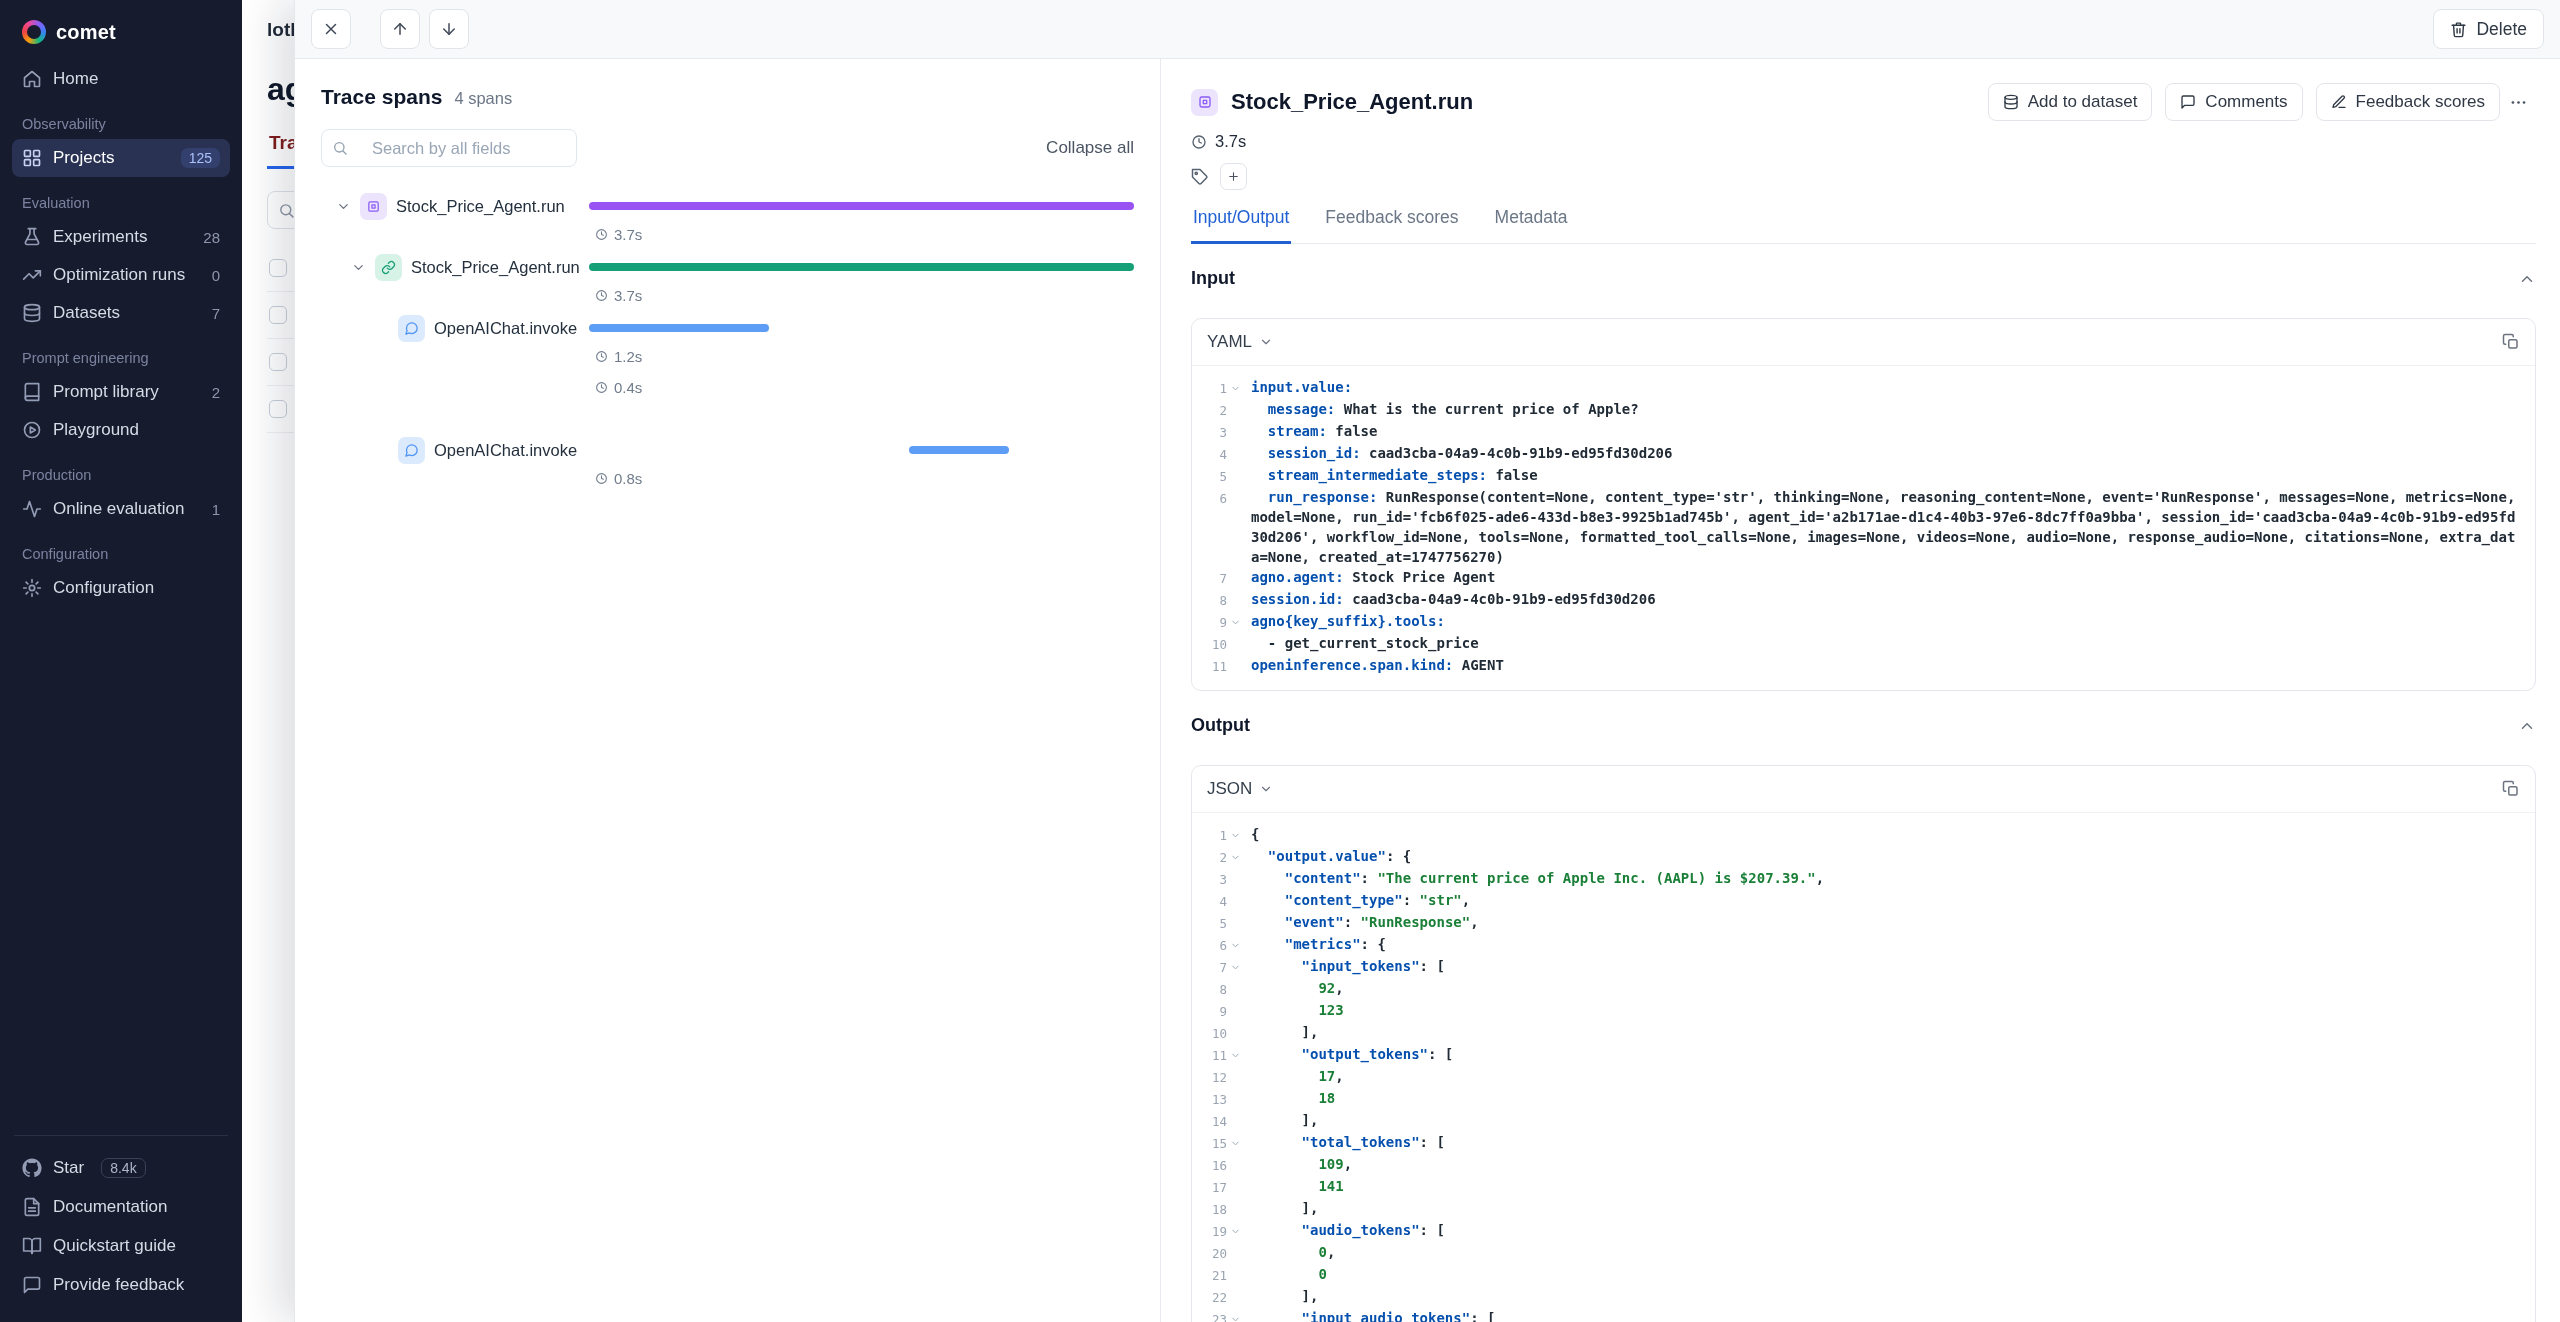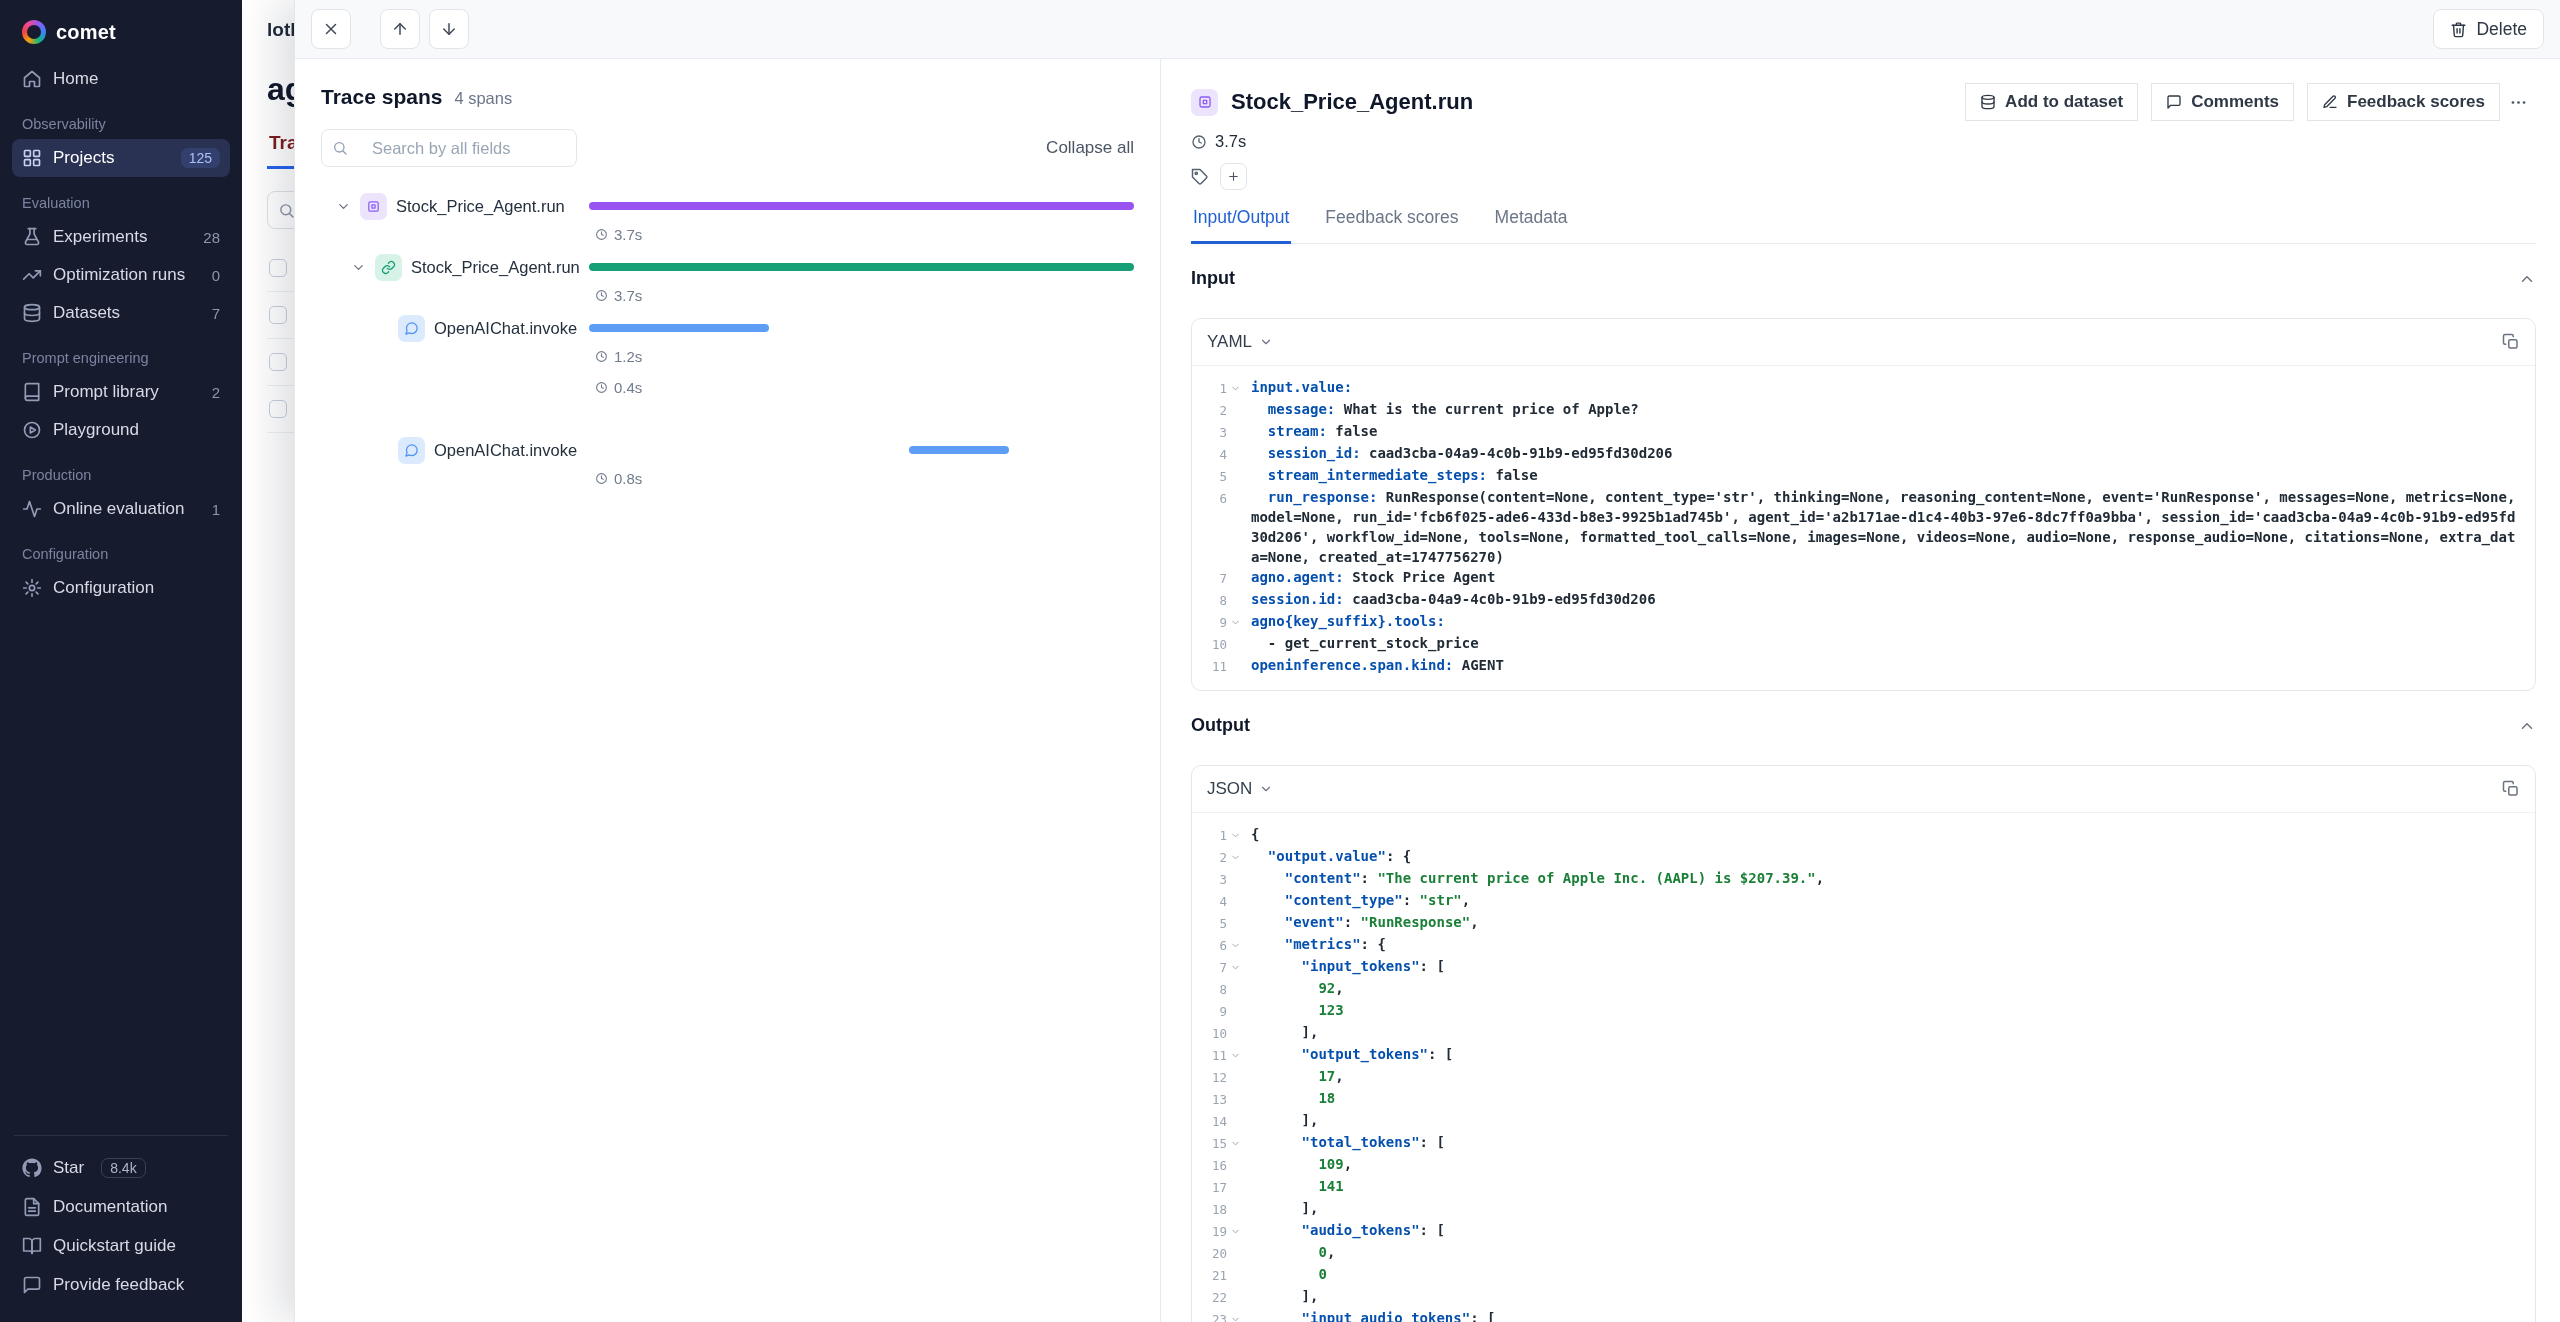--- a/index.html
+++ b/index.html
@@ -88,8 +88,8 @@
     display:grid; place-items:center; flex:none; }
   .detail-title { margin-left:13px; font-size:22px; font-weight:700; color:#0f172a; white-space:nowrap; }
   .detail-actions { margin-left:auto; display:flex; align-items:center; gap:13px; }
-  .action-btn { height:38px; border:1px solid #e1e5ea; background:#fff; border-radius:0; padding:0 14px;
-    display:flex; align-items:center; gap:9px; font-size:17px; color:#2f3845; cursor:pointer; font-family:inherit; white-space:nowrap;font-weight:bold; }
+  .action-btn { height:38px; border:1px solid #e1e5ea; background:#fff; border-radius:8px; padding:0 14px;
+    display:flex; align-items:center; gap:9px; font-size:17px; color:#2f3845; cursor:pointer; font-family:inherit; white-space:nowrap; }
   .kebab-btn { width:36px; height:38px; border:0; background:none; color:#49525f; display:grid; place-items:center; cursor:pointer; }
   .detail-duration { margin-top:11px; display:flex; align-items:center; gap:8px; color:#566270; }
   .detail-duration .val { font-size:16.5px; color:#1f2937; }

